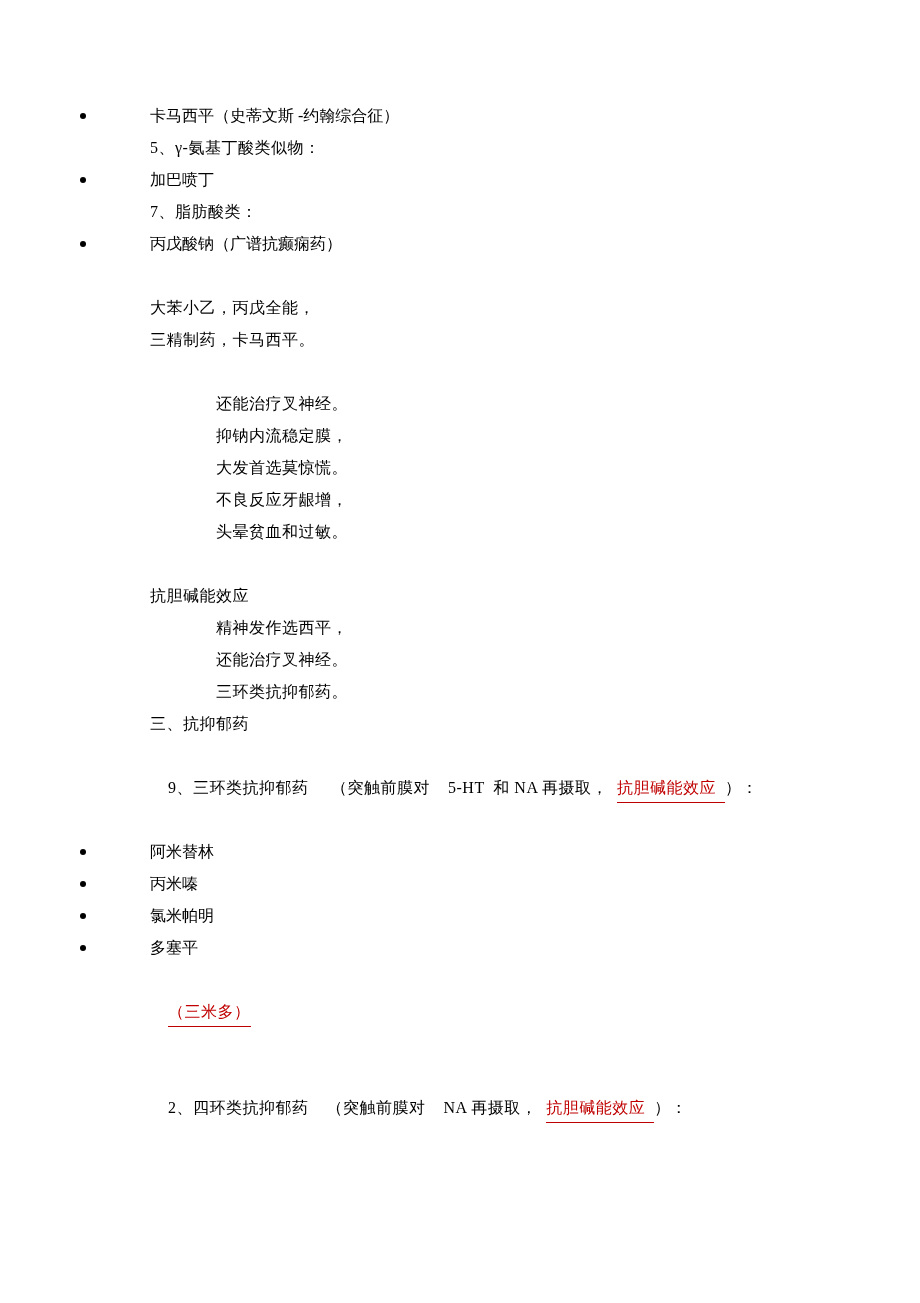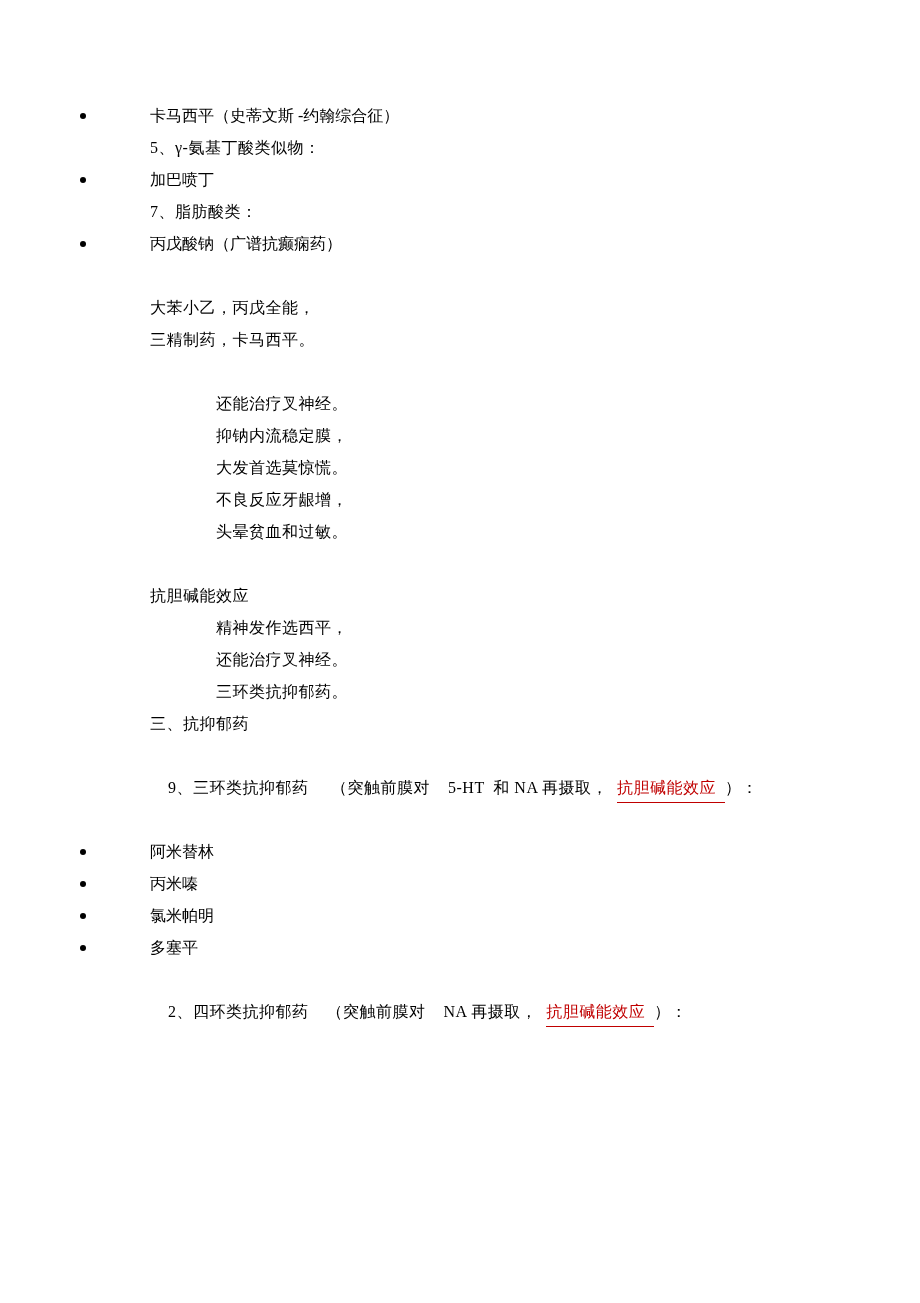--- a/index.html
+++ b/index.html
@@ -109,6 +109,9 @@
     <span class="frag">多塞平</span>
   </div>
 
+  <div class="line ind1">
+    <span class="frag red-underline">（三米多）</span>
+  </div>
 
   <div class="line ind1">
     <span class="frag">2、四环类抗抑郁药    （突触前膜对    NA 再摄取，  </span><span class="frag red-underline">抗胆碱能效应  </span><span class="frag">）：</span>

